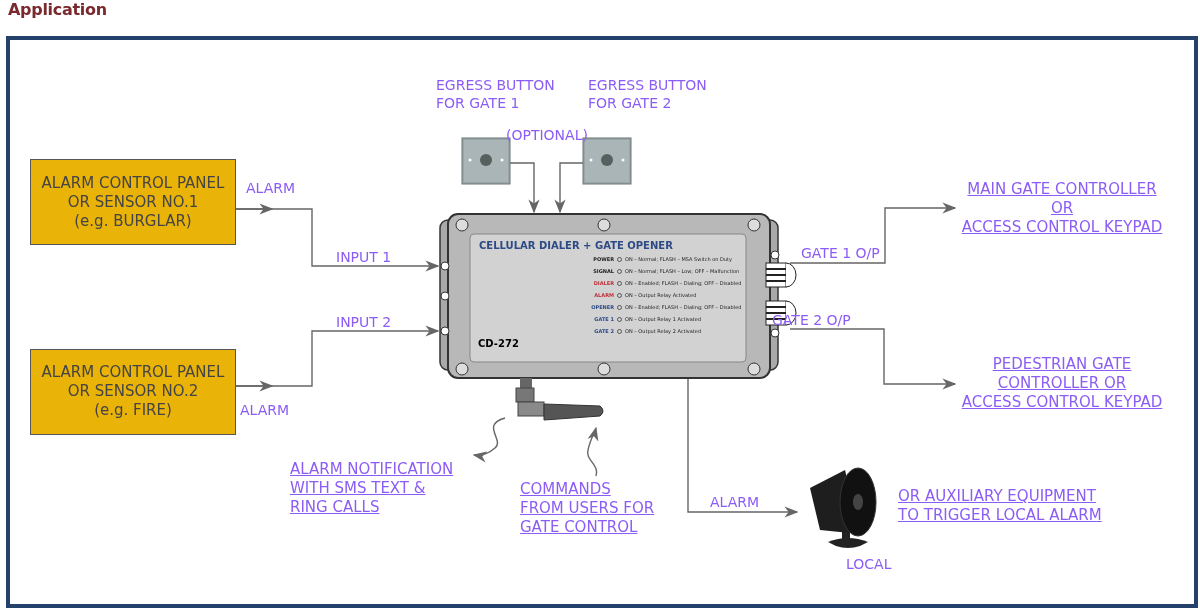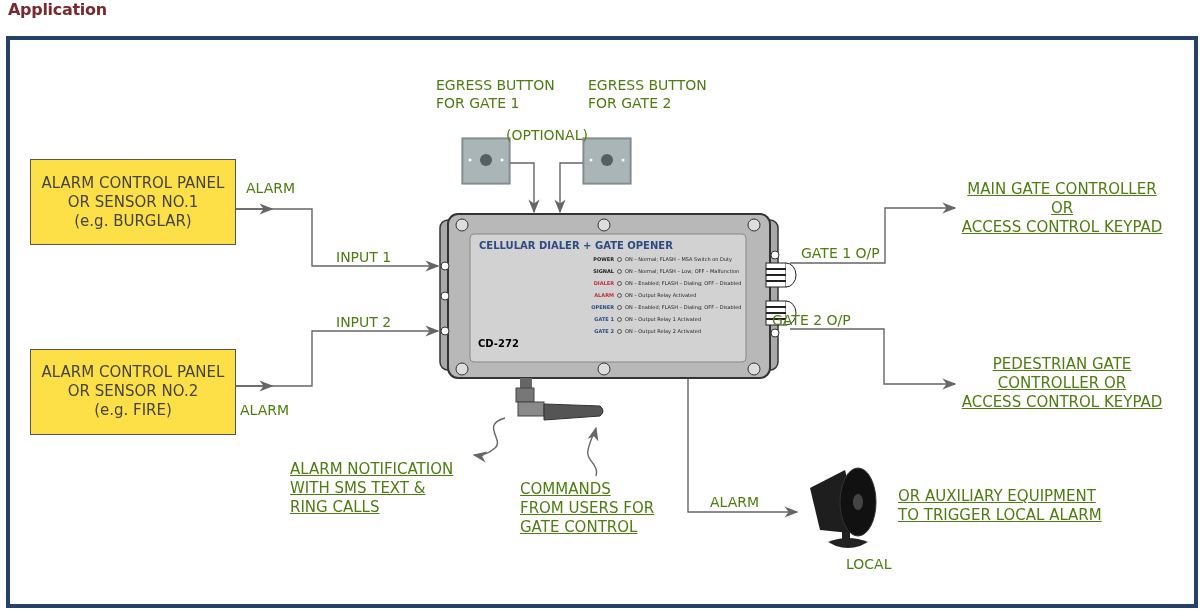--- a/index.html
+++ b/index.html
@@ -7,7 +7,7 @@
   .title{position:absolute;left:8px;top:0;font-size:16px;font-weight:bold;color:#7a2a2e;letter-spacing:-0.3px;}
   .frame{position:absolute;left:6px;top:36px;width:1184px;height:564px;border:4px solid #24406b;box-sizing:content-box;}
   svg.main{position:absolute;left:0;top:0;}
-  .lbl{position:absolute;color:#4d7c0f;font-size:14px;line-height:18px;white-space:nowrap;}
+  .lbl{position:absolute;color:#8b5cf6;font-size:14px;line-height:18px;white-space:nowrap;}
   .c{text-align:center;}
   .big{font-size:15px;line-height:19px;text-decoration:underline;}
   .box{position:absolute;border:1px solid #555;background:#fde047;}

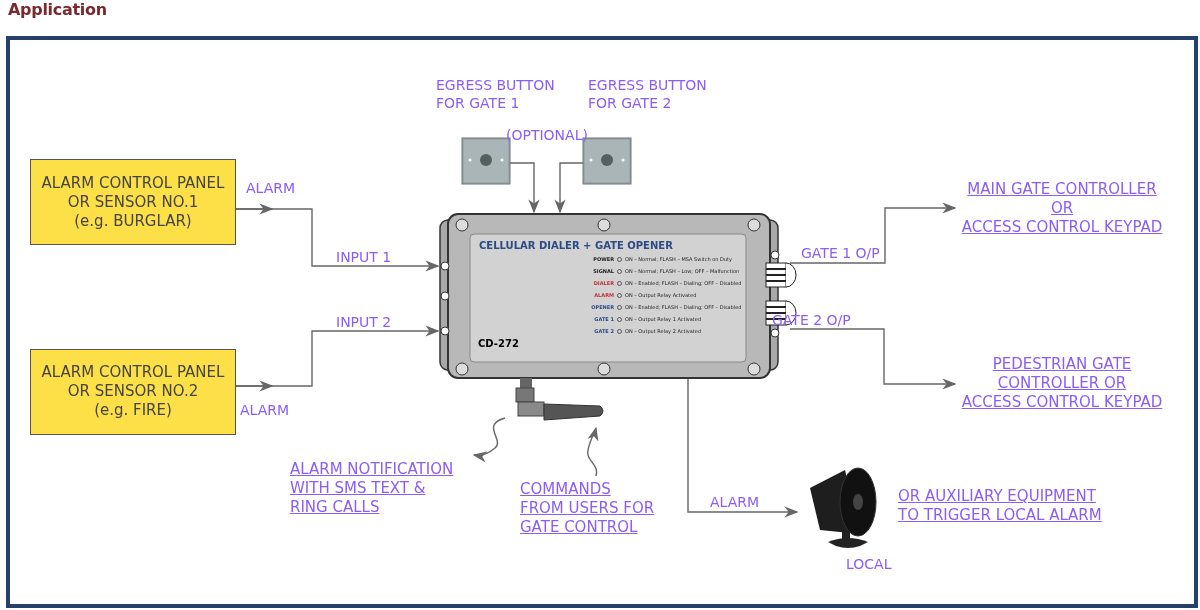--- a/index.html
+++ b/index.html
@@ -10,7 +10,7 @@
   .lbl{position:absolute;color:#8b5cf6;font-size:14px;line-height:18px;white-space:nowrap;}
   .c{text-align:center;}
   .big{font-size:15px;line-height:19px;text-decoration:underline;}
-  .box{position:absolute;border:1px solid #555;background:#fde047;}
+  .box{position:absolute;border:1px solid #555;background:#eab308;}
   .boxtxt{position:absolute;left:0;right:0;text-align:center;color:#444;font-size:15px;line-height:19px;}
   .panel-title{position:absolute;font-size:10px;font-weight:bold;color:#2d4a85;}
   .model{position:absolute;font-size:10px;font-weight:bold;color:#000000;}

